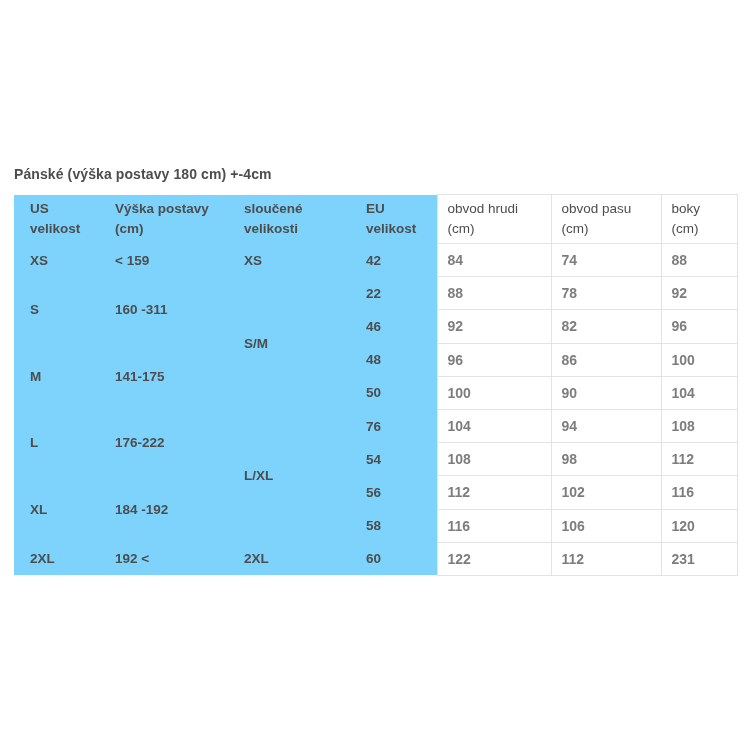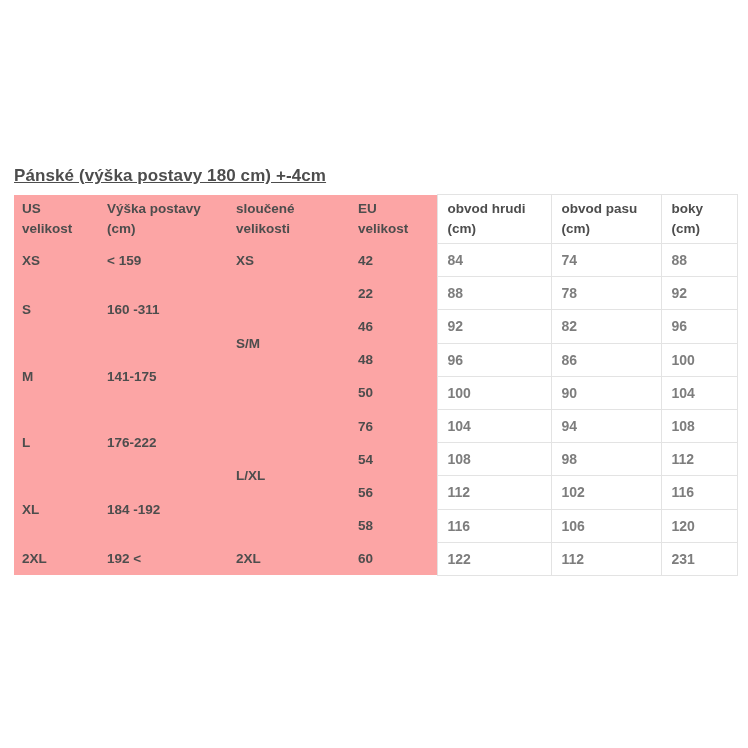--- a/index.html
+++ b/index.html
@@ -20,11 +20,10 @@
     position: absolute;
     left: 14px;
     top: 166px;
-    font-size: 17px;
+    font-size: 14px;
     font-weight: 700;
     color: #4d4d4d;
     letter-spacing: 0.1px;
-    text-decoration: underline;
   }
   table.size-table {
     position: absolute;

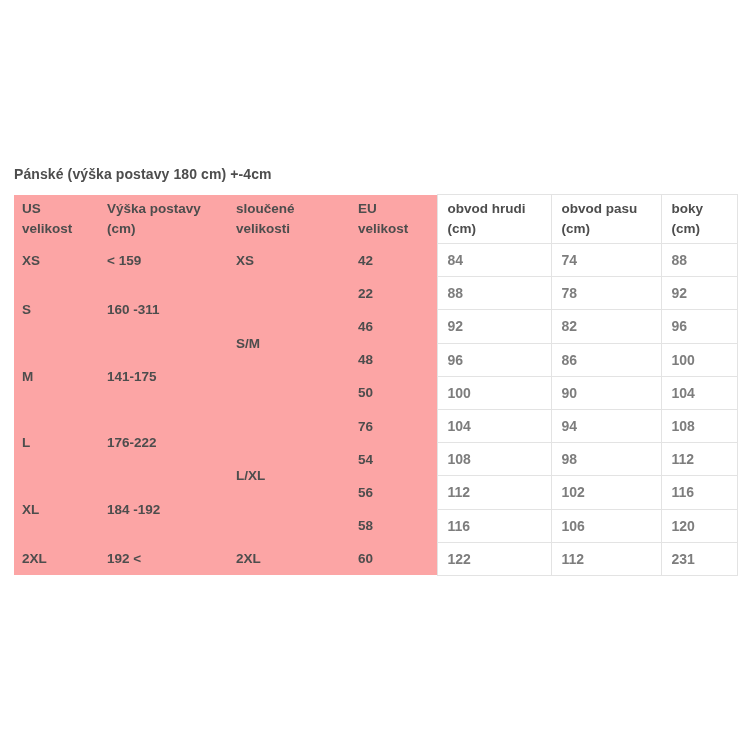--- a/index.html
+++ b/index.html
@@ -42,11 +42,11 @@
   tbody tr { height: 33.2px; }
   
   .g {
-    background: #fca5a5;
+    background: #7dd3fc;
     border: none;
     color: #4d4d4d;
     font-weight: 700;
-    padding-left: 8px;
+    padding-left: 16px;
   }
   
   .w {

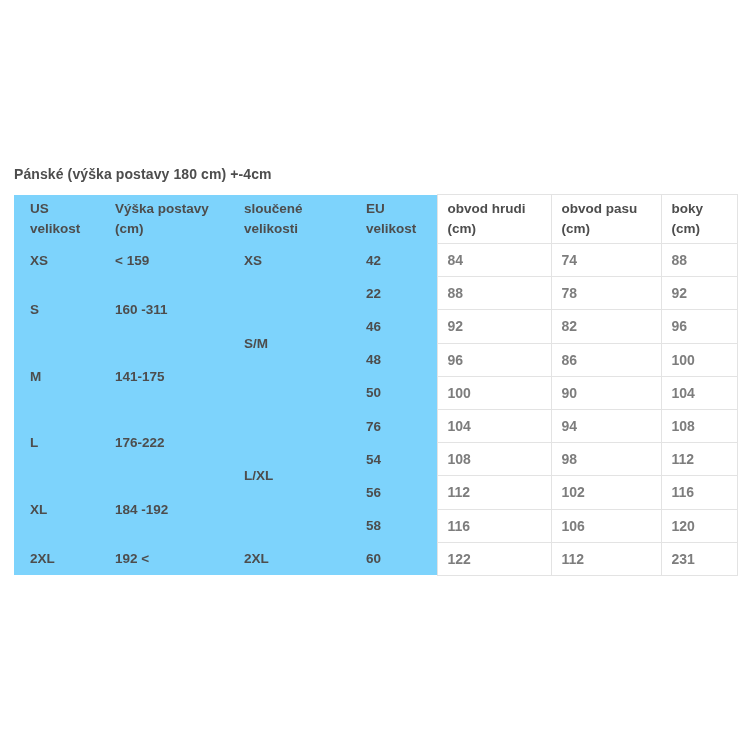--- a/index.html
+++ b/index.html
@@ -56,7 +56,7 @@
   }
   th.w {
     color: #4d4d4d;
-    font-weight: 700;
+    font-weight: 400;
     margin-top: 31px;
   }
   td.w {

